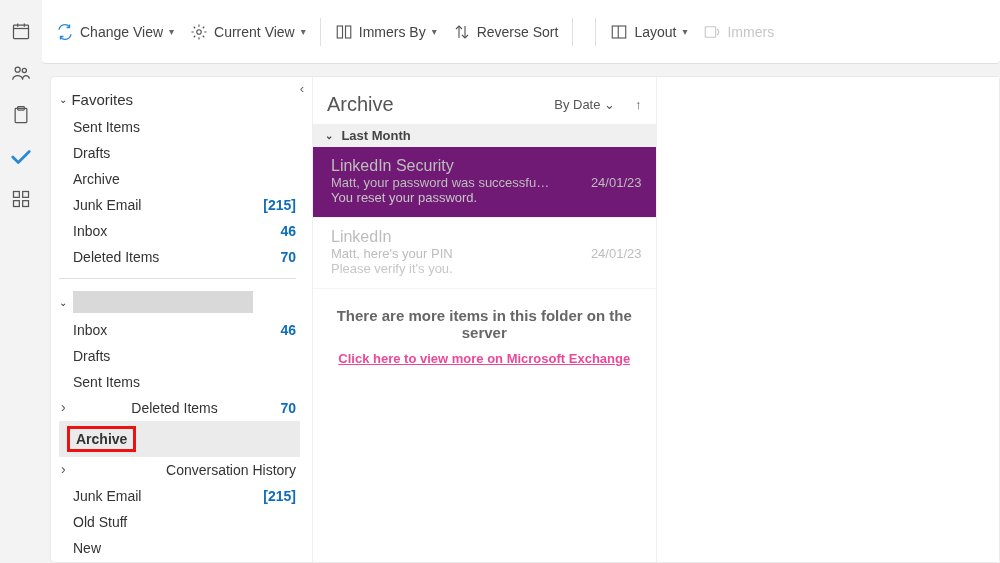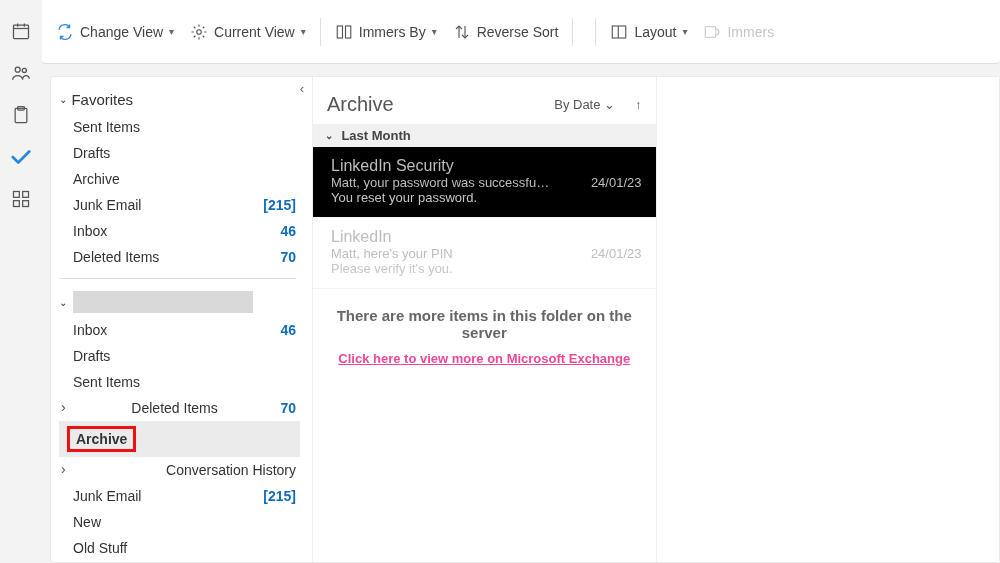--- a/index.html
+++ b/index.html
@@ -56,7 +56,7 @@
 .group-bar .chev { font-size:10px; }
 
 .msg-item { padding: 10px 14px 12px 18px; border-bottom: 1px solid #f4f4f4; }
-.msg-item.sel { background:#000000; }
+.msg-item.sel { background:#701a75; }
 .msg-sender { font-size:16px; color:#bdbdbd; }
 .msg-subj { font-size:13px; color:#bdbdbd; display:flex; justify-content:space-between; }
 .msg-prev { font-size:13px; color:#c6c6c6; }

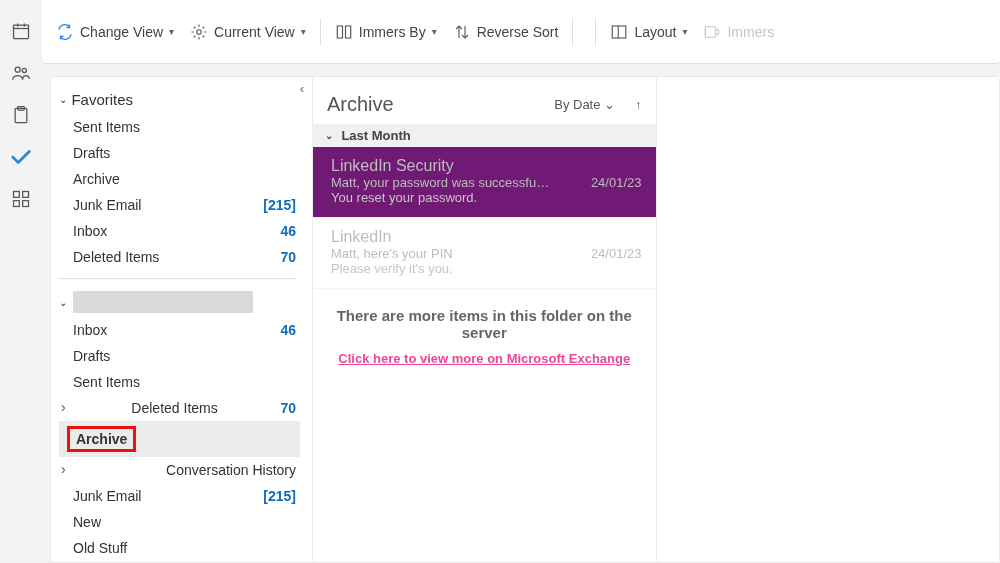--- a/index.html
+++ b/index.html
@@ -236,10 +236,10 @@
               <span class="cnt brk">215</span>
             </li>
             <li class="sub-row">
+              <span>Old Stuff</span>
+            </li>
+            <li class="sub-row">
               <span>New</span>
-            </li>
-            <li class="sub-row">
-              <span>Old Stuff</span>
             </li>
           </ul>
       </div>

